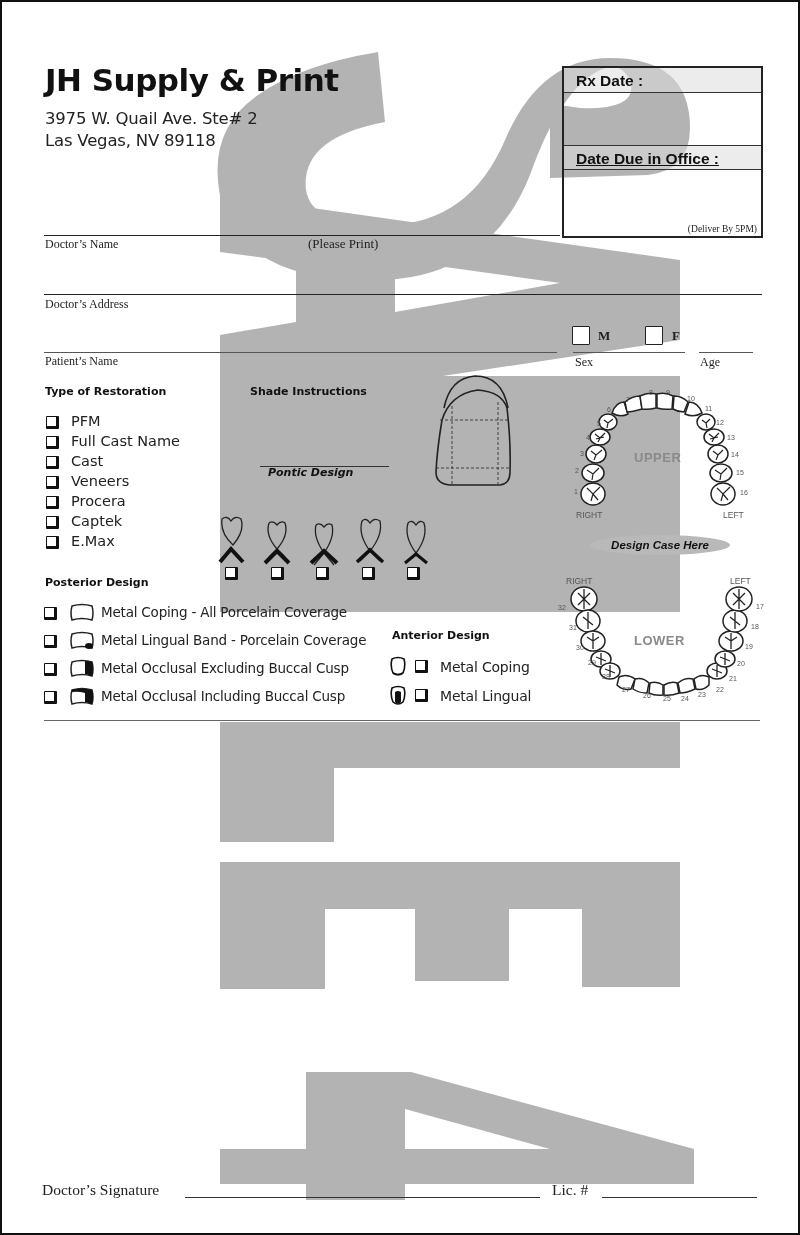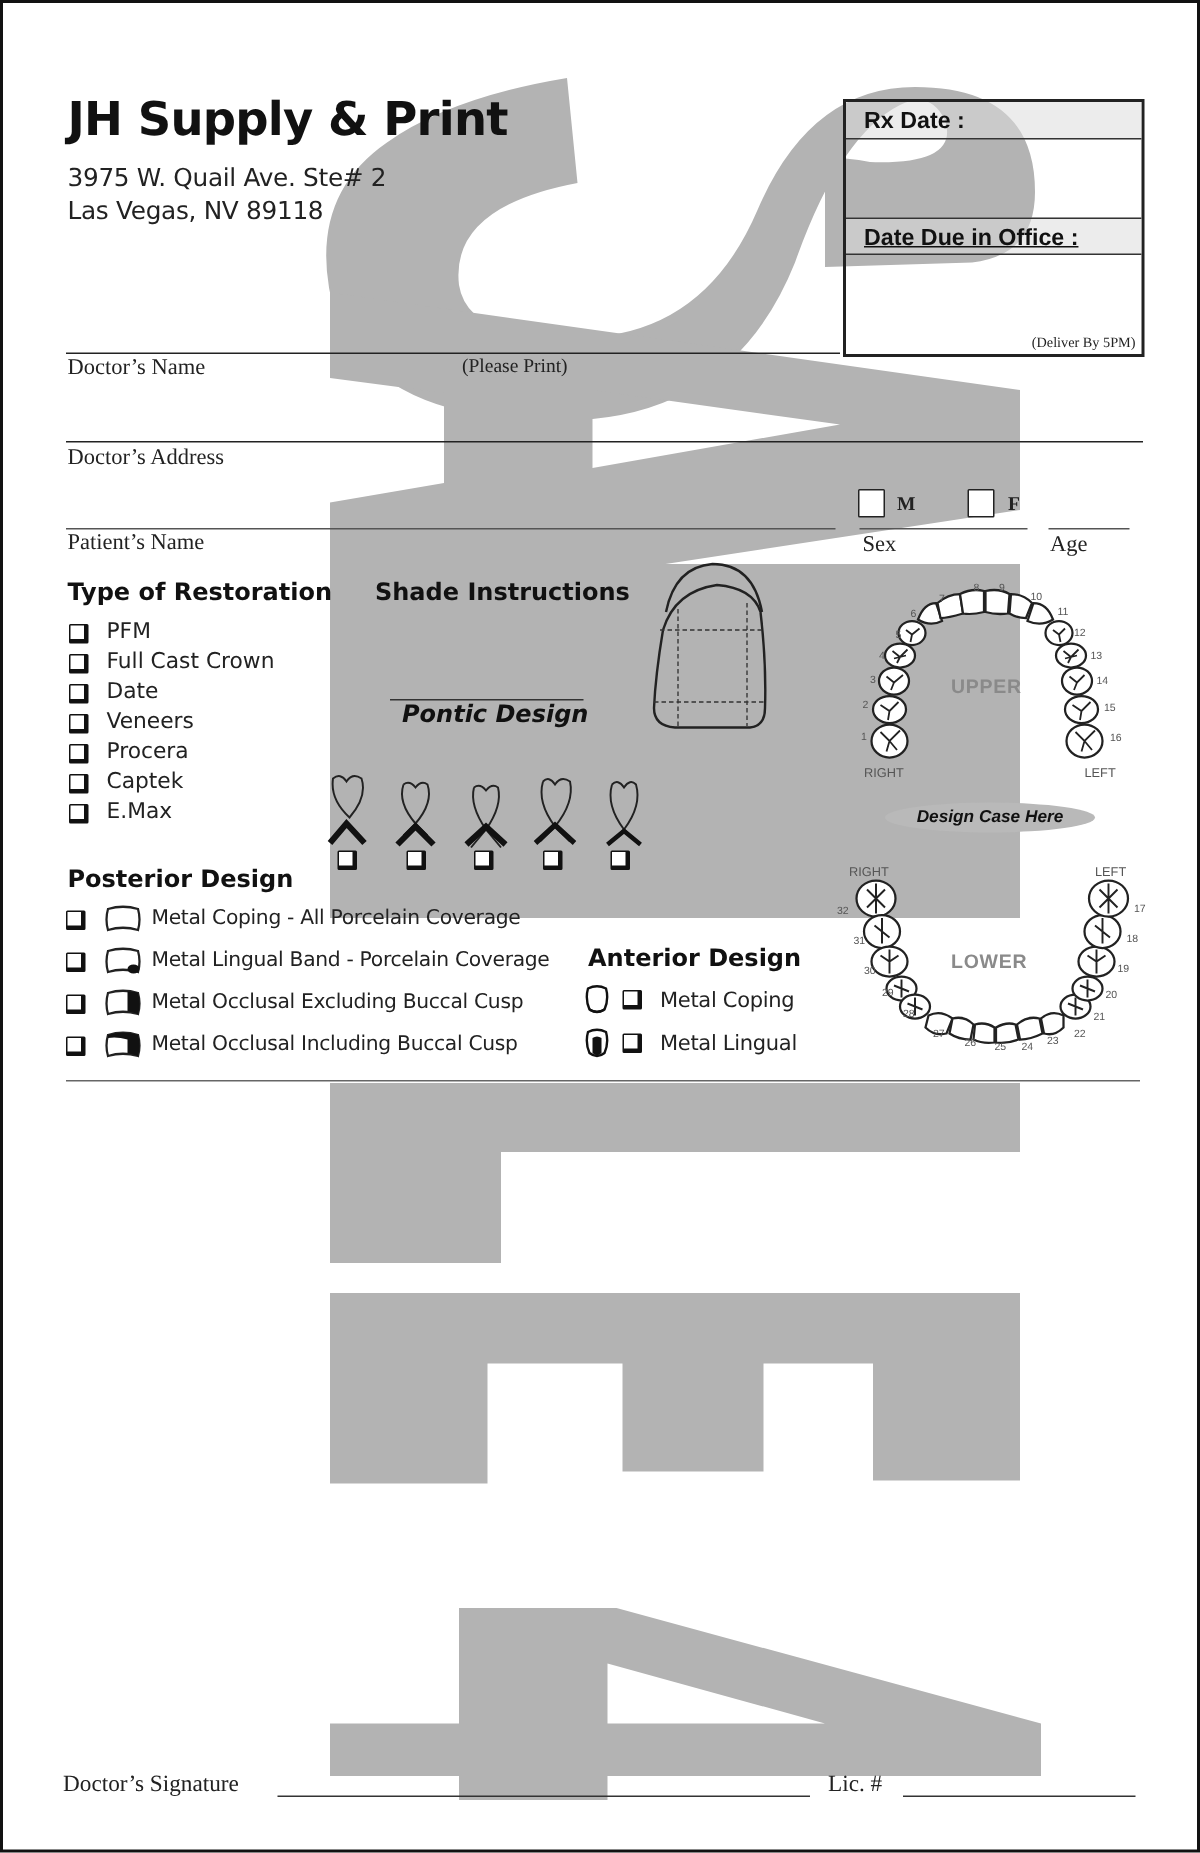--- a/index.html
+++ b/index.html
@@ -15,7 +15,7 @@
   .rxhead.b { border-top:1.5px solid #333; }
   .deliver { position:absolute; right:4px; bottom:2px; font-size:9.5px; font-family:"Liberation Serif", serif; color:#222; }
   .hline { position:absolute; height:0; border-top:1.3px solid #222; }
-  .flabel { font-family:"Liberation Serif", serif; font-size:15px; color:#222; }
+  .flabel { font-family:"Liberation Serif", serif; font-size:12px; color:#222; }
   .cb { position:absolute; width:13px; height:13px; border:1.6px solid #111; border-right-width:3px; border-bottom-width:3px; box-sizing:border-box; background:#fff; border-radius:1px; }
   .cb.plain { border:1.2px solid #222; width:18px; height:19px; }
   .sec { font-family:"DejaVu Sans", sans-serif; font-weight:bold; font-size:16px; color:#111; }

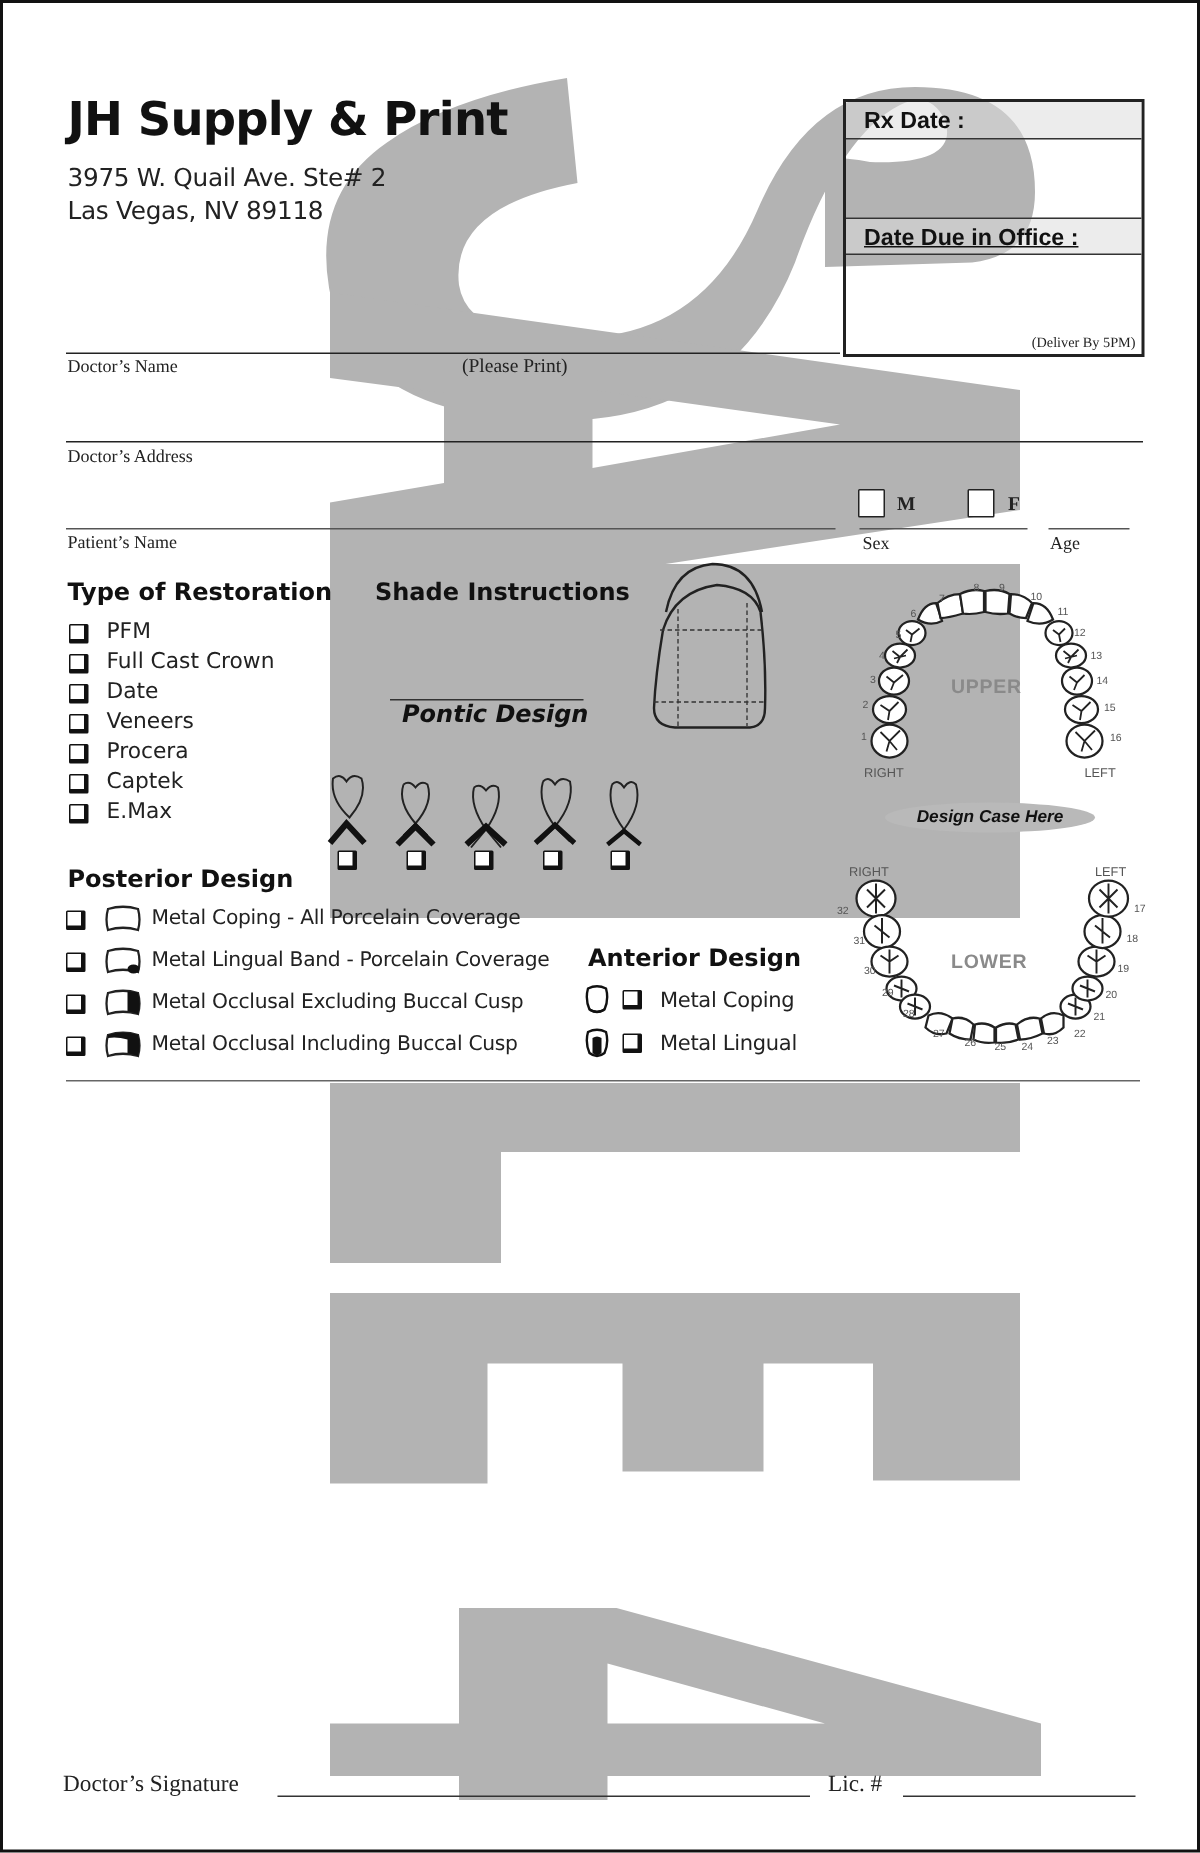--- a/index.html
+++ b/index.html
@@ -18,7 +18,7 @@
   .flabel { font-family:"Liberation Serif", serif; font-size:12px; color:#222; }
   .cb { position:absolute; width:13px; height:13px; border:1.6px solid #111; border-right-width:3px; border-bottom-width:3px; box-sizing:border-box; background:#fff; border-radius:1px; }
   .cb.plain { border:1.2px solid #222; width:18px; height:19px; }
-  .sec { font-family:"DejaVu Sans", sans-serif; font-weight:bold; font-size:16px; color:#111; }
+  .sec { font-family:"DejaVu Sans", sans-serif; font-weight:bold; font-size:11px; color:#111; }
   .opt { font-family:"DejaVu Sans", sans-serif; font-size:14.5px; color:#222; }
   .small { font-family:"DejaVu Sans", sans-serif; font-size:13.5px; color:#222; letter-spacing:-0.2px; }
   .designpill { left:590px; top:535px; width:140px; height:20px; border-radius:50%; background:#b9b9b9; font-family:"Liberation Sans", sans-serif; font-style:italic; font-weight:bold; font-size:11.5px; text-align:center; line-height:20px; color:#111; }

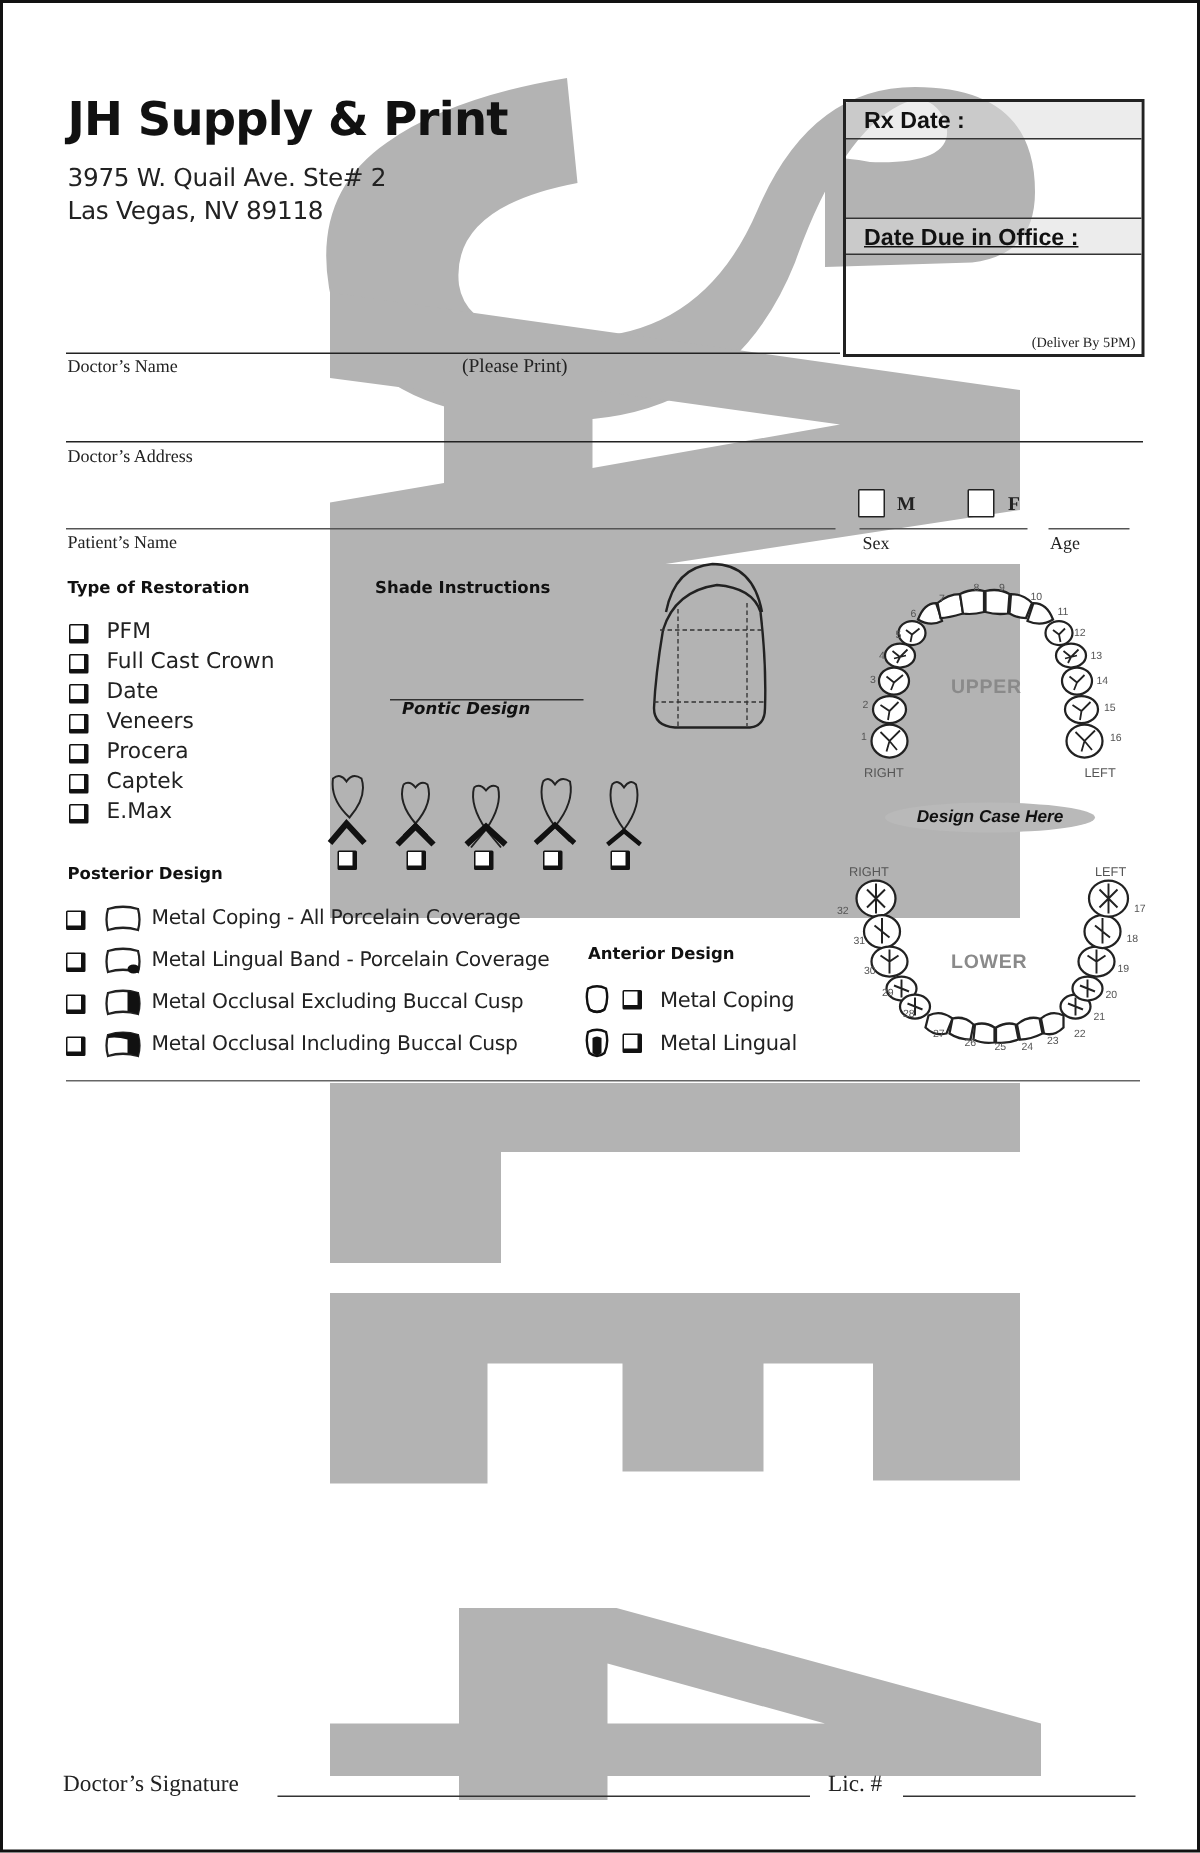--- a/index.html
+++ b/index.html
@@ -97,7 +97,7 @@
     </div>
     <div class="abs" style="left:0; top:20px; width:200px; height:18px;">
       <div class="cb" style="left:1px; top:3px;"></div>
-      <div class="abs opt" style="left:26px; top:0;">Full Cast Crown</div>
+      <div class="abs opt" style="left:26px; top:0;">Full Cast Name</div>
     </div>
     <div class="abs" style="left:0; top:40px; width:200px; height:18px;">
       <div class="cb" style="left:1px; top:3px;"></div>

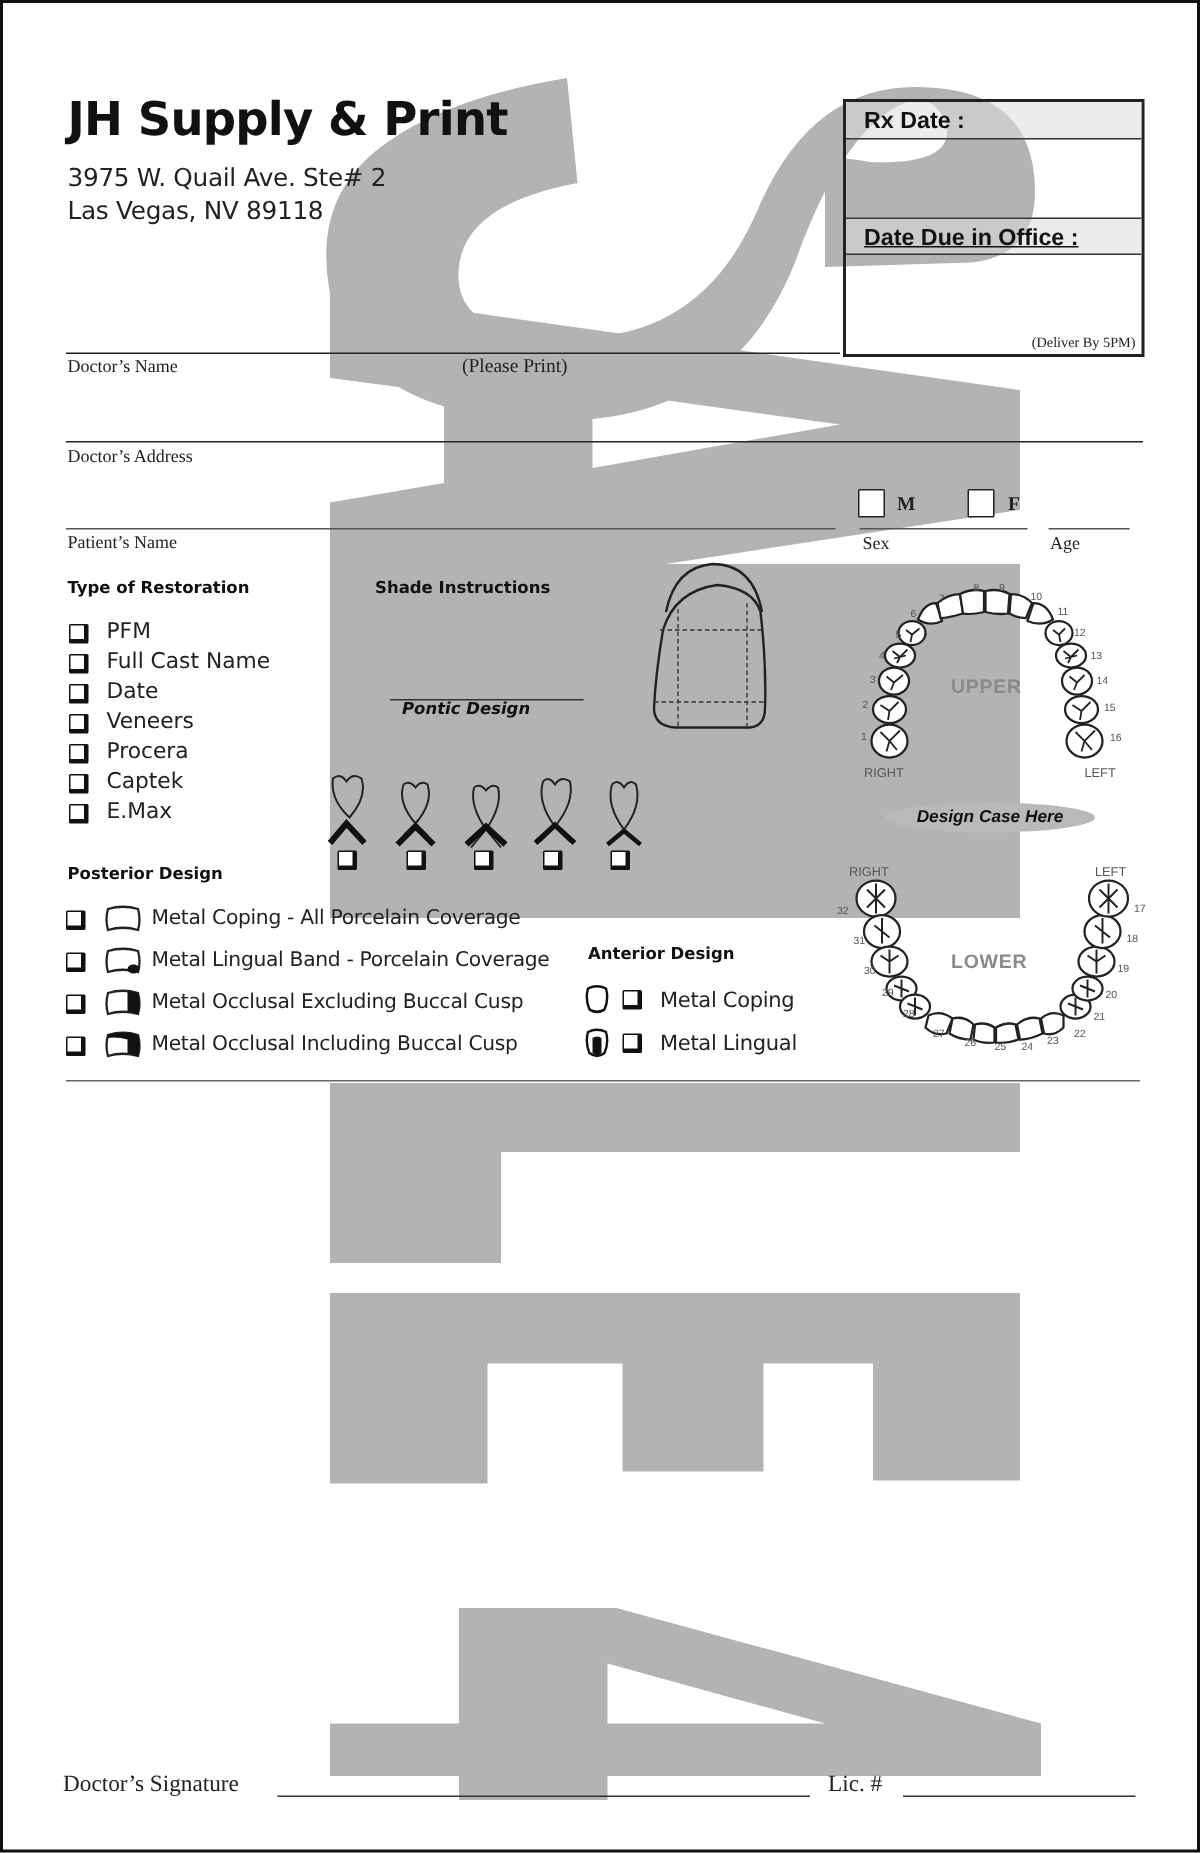--- a/index.html
+++ b/index.html
@@ -101,7 +101,7 @@
     </div>
     <div class="abs" style="left:0; top:40px; width:200px; height:18px;">
       <div class="cb" style="left:1px; top:3px;"></div>
-      <div class="abs opt" style="left:26px; top:0;">Date</div>
+      <div class="abs opt" style="left:26px; top:0;">Cast</div>
     </div>
     <div class="abs" style="left:0; top:60px; width:200px; height:18px;">
       <div class="cb" style="left:1px; top:3px;"></div>

